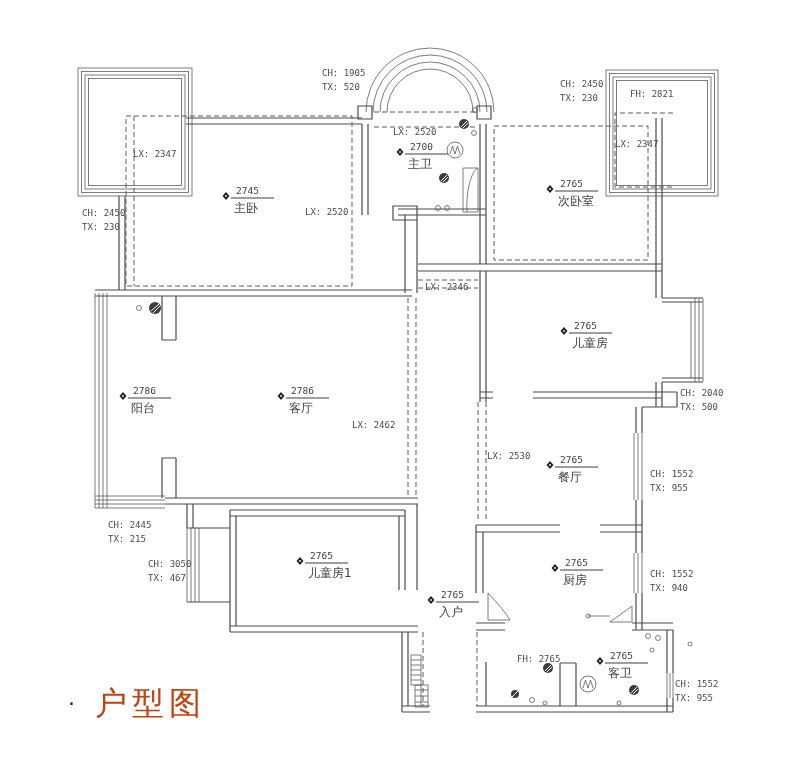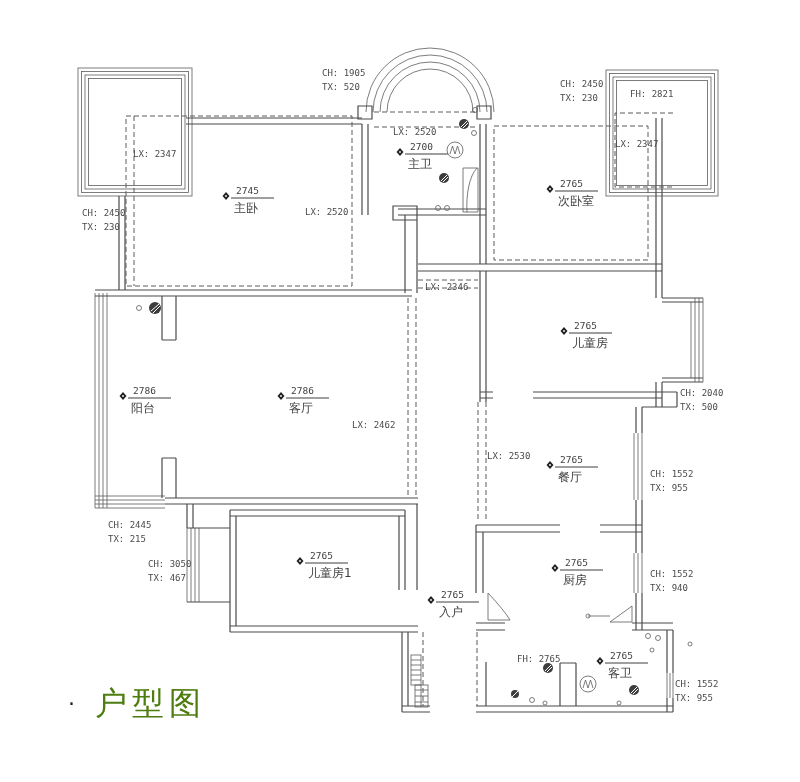--- a/index.html
+++ b/index.html
@@ -14,7 +14,7 @@
   .room-name{font-family:"DejaVu Sans",sans-serif;font-size:12px;fill:#3f3f3f;}
   .title-row{position:absolute;left:68px;top:682px;color:#333;display:flex;align-items:center;}
   .title-bullet{font-size:22px;line-height:22px;margin-right:20px;color:#222;}
-  .page-title{font-size:32px;letter-spacing:5px;font-weight:500;color:#4d7c0f;
+  .page-title{font-size:32px;letter-spacing:5px;font-weight:500;color:#c2410c;
               font-family:"DejaVu Sans",sans-serif;}
 </style>
 </head>

